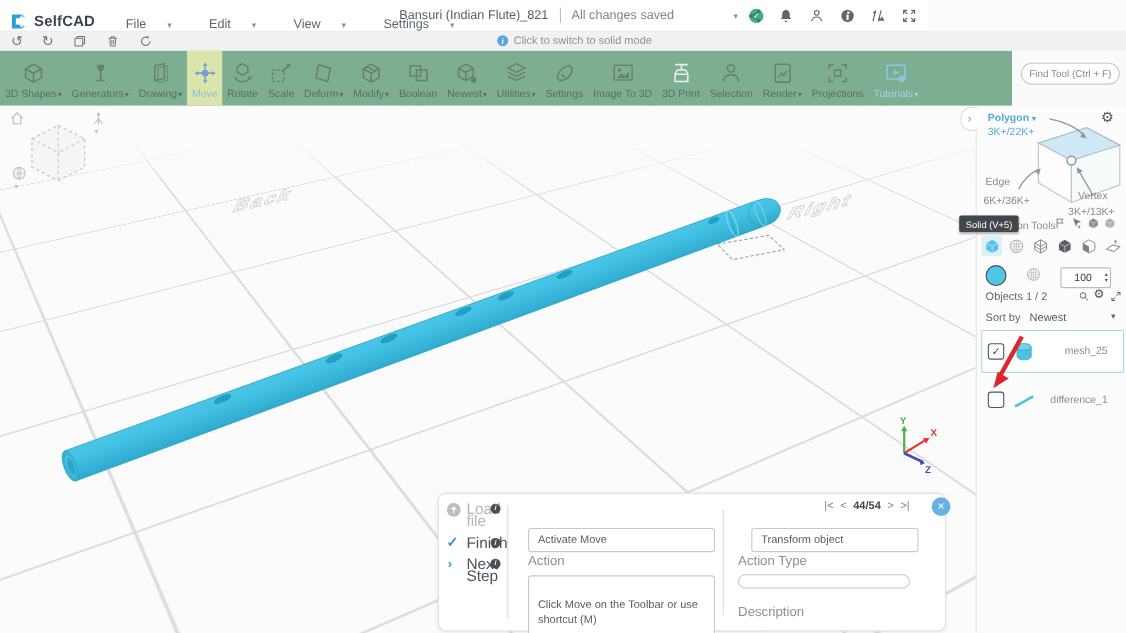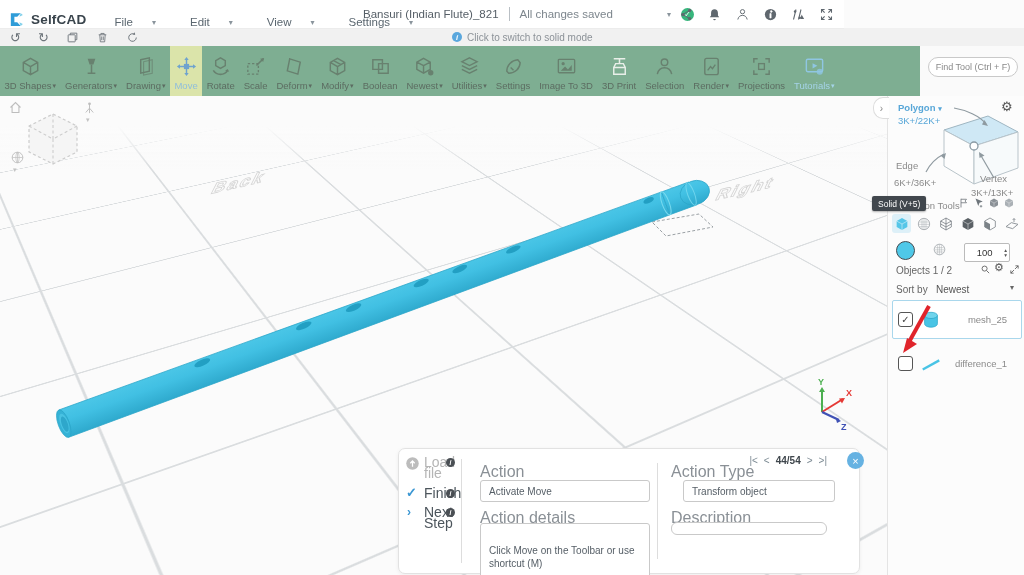--- a/index.html
+++ b/index.html
@@ -106,7 +106,7 @@
   .step-lbl{font-size:14px;line-height:10.5px;width:24px;}
   .info-i{width:9px;height:9px;border-radius:50%;background:#4a4f54;color:#fff;font-size:6.5px;font-style:italic;
     display:flex;align-items:center;justify-content:center;font-weight:bold;}
-  .fld-lbl{position:absolute;font-size:16px;color:#8a9096;}
+  .fld-lbl{position:absolute;font-size:12px;color:#8a9096;margin-top:40px;}
   .fld-box{position:absolute;border:1px solid #c9c9c9;border-radius:3px;background:#fff;font-size:10px;color:#555e66;
     display:flex;align-items:center;padding:0 8px;}
   .fld-area{position:absolute;border:1px solid #c9c9c9;border-radius:3px;background:#fff;font-size:10px;color:#555e66;

